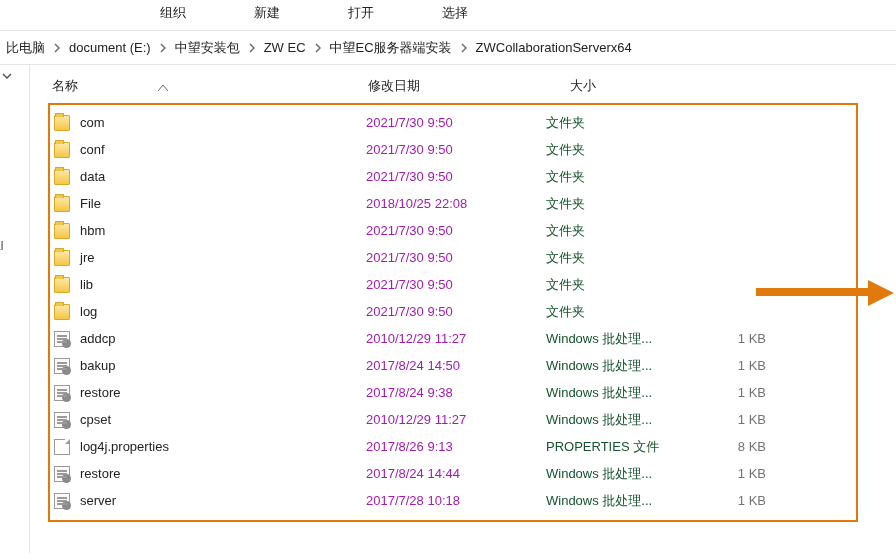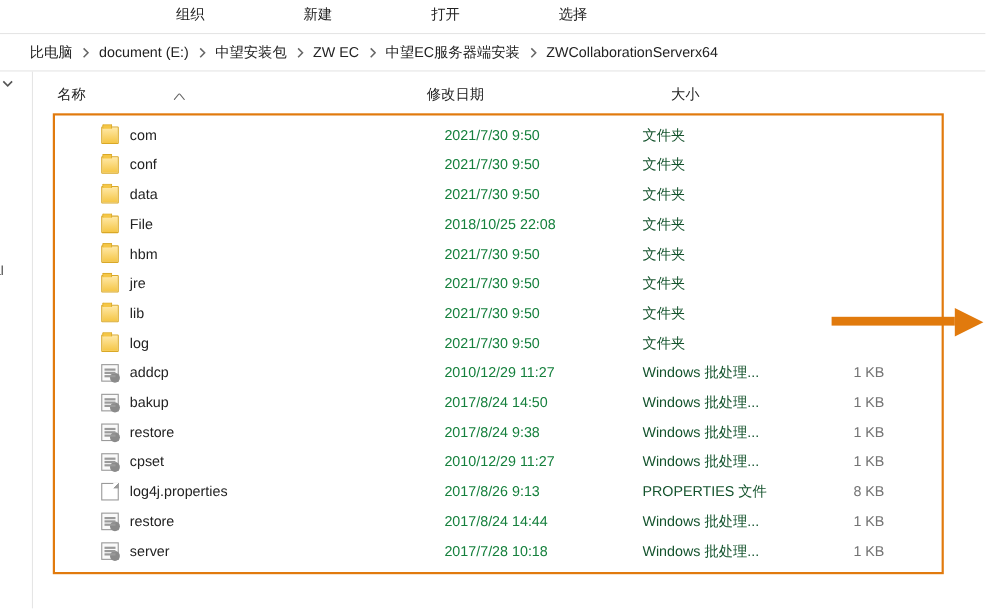--- a/index.html
+++ b/index.html
@@ -5,7 +5,7 @@
   * { box-sizing: border-box; margin: 0; padding: 0; font-family: "Microsoft YaHei", "Segoe UI", sans-serif; font-size: 13px; color: #222; }
   body { background: #fff; width: 896px; height: 560px; overflow: hidden; position: relative; }
 
-  .ribbon { height: 38px; display: flex; align-items: flex-start; padding-left: 160px; gap: 90px; color: #333; }
+  .ribbon { height: 38px; display: flex; align-items: flex-start; padding-left: 160px; gap: 68px; color: #333; }
   .ribbon span { padding-top: 4px; }
 
   .divider { height: 1px; background: #e5e5e5; margin-top: -8px; }

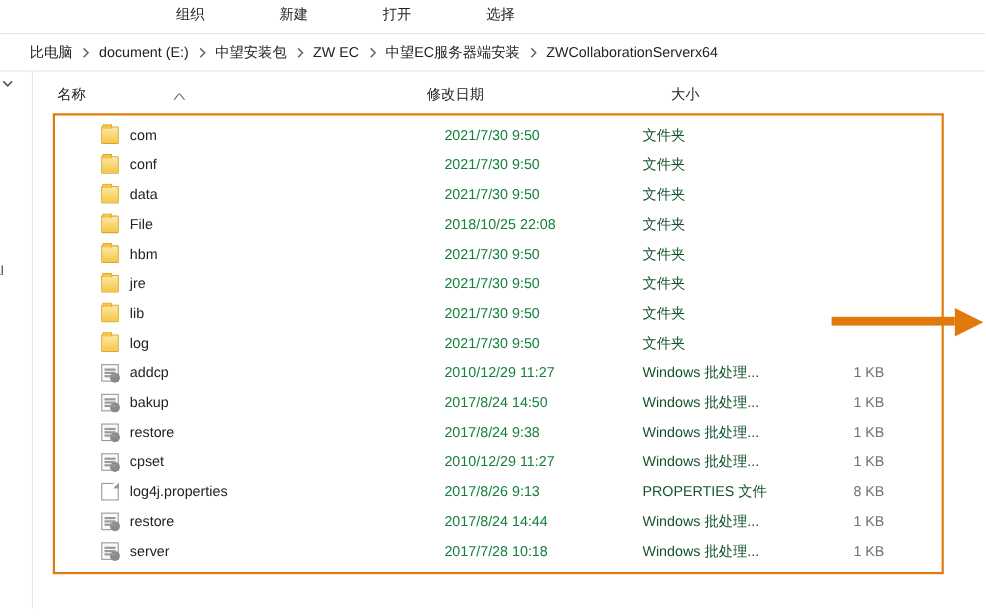--- a/index.html
+++ b/index.html
@@ -11,7 +11,7 @@
   .divider { height: 1px; background: #e5e5e5; margin-top: -8px; }
 
   .addrbar { height: 34px; display: flex; align-items: center; padding-left: 0px; border-bottom: 1px solid #e5e5e5; }
-  .crumb { display: inline-flex; align-items: center; padding-left: 21px; }
+  .crumb { display: inline-flex; align-items: center; }
   .crumb .seg { padding: 4px 6px; cursor: default; white-space: nowrap; }
   .crumb .chev { width: 12px; display: inline-flex; justify-content: center; color: #666; }
   .chev svg { width: 8px; height: 10px; }

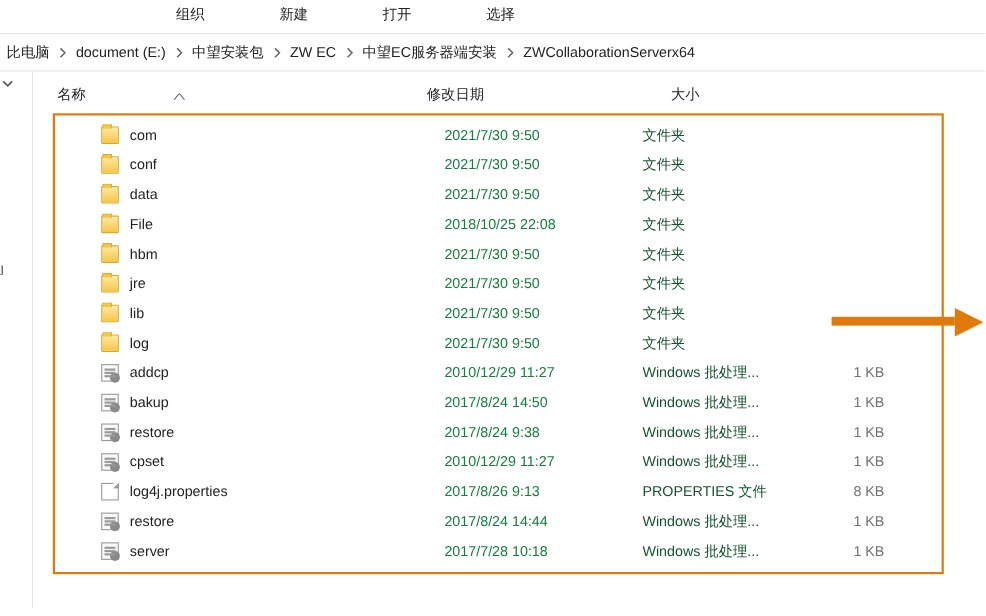--- a/index.html
+++ b/index.html
@@ -21,7 +21,7 @@
   .navpane .stub { height: 20px; width: 10px; margin-left: 2px; color: #555; }
 
   .listwrap { flex: 1; position: relative; padding: 6px 8px 0 18px; }
-  .columns { display: flex; height: 30px; align-items: center; color: #444; font-size: 13px; gap: 20px; }
+  .columns { display: flex; height: 30px; align-items: center; color: #444; font-size: 13px; }
   .col-name   { width: 320px; padding-left: 4px; display:flex; align-items:center; }
   .col-date   { width: 180px; }
   .col-type   { width: 150px; }

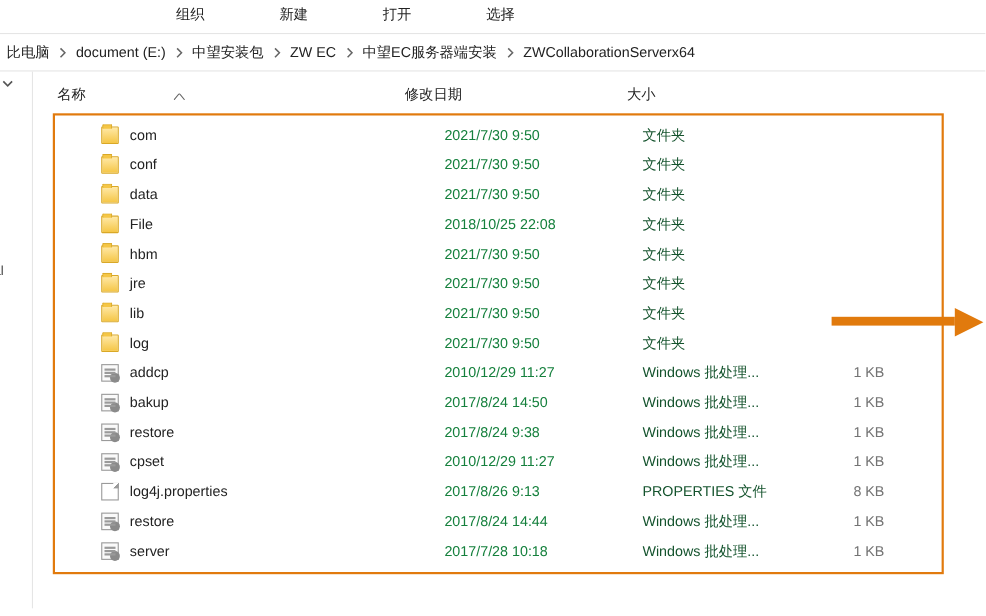--- a/index.html
+++ b/index.html
@@ -30,7 +30,7 @@
 
   .filebox { border: 2px solid #e17a0d; padding: 4px 0 6px 0; margin-top: 2px; margin-right: 30px; }
   .row { display: flex; height: 27px; align-items: center; }
-  .row .cell-name { width: 316px; display: flex; align-items: center; padding-left: 4px; margin-left: 38px; }
+  .row .cell-name { width: 316px; display: flex; align-items: center; padding-left: 4px; }
   .row .cell-date { width: 180px; color: #15803d; }
   .row .cell-type { width: 150px; color: #14532d; white-space: nowrap; overflow: hidden; text-overflow: ellipsis; }
   .row .cell-size { width: 76px; text-align: right; color: #737373; padding-right: 6px; }

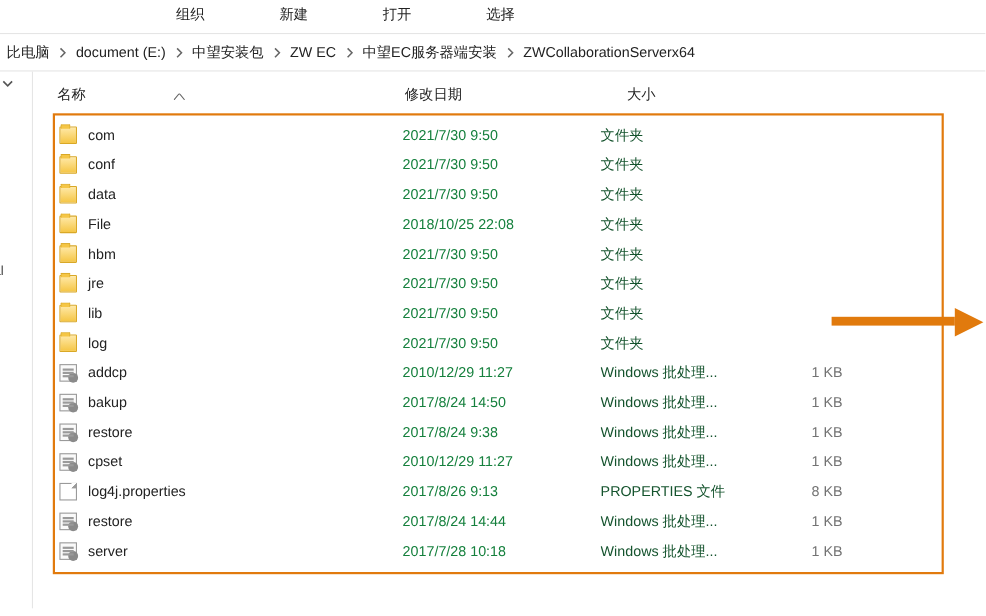--- a/index.html
+++ b/index.html
@@ -31,7 +31,7 @@
   .filebox { border: 2px solid #e17a0d; padding: 4px 0 6px 0; margin-top: 2px; margin-right: 30px; }
   .row { display: flex; height: 27px; align-items: center; }
   .row .cell-name { width: 316px; display: flex; align-items: center; padding-left: 4px; }
-  .row .cell-date { width: 180px; color: #15803d; }
+  .row .cell-date { width: 180px; color: #a21caf; }
   .row .cell-type { width: 150px; color: #14532d; white-space: nowrap; overflow: hidden; text-overflow: ellipsis; }
   .row .cell-size { width: 76px; text-align: right; color: #737373; padding-right: 6px; }
 

